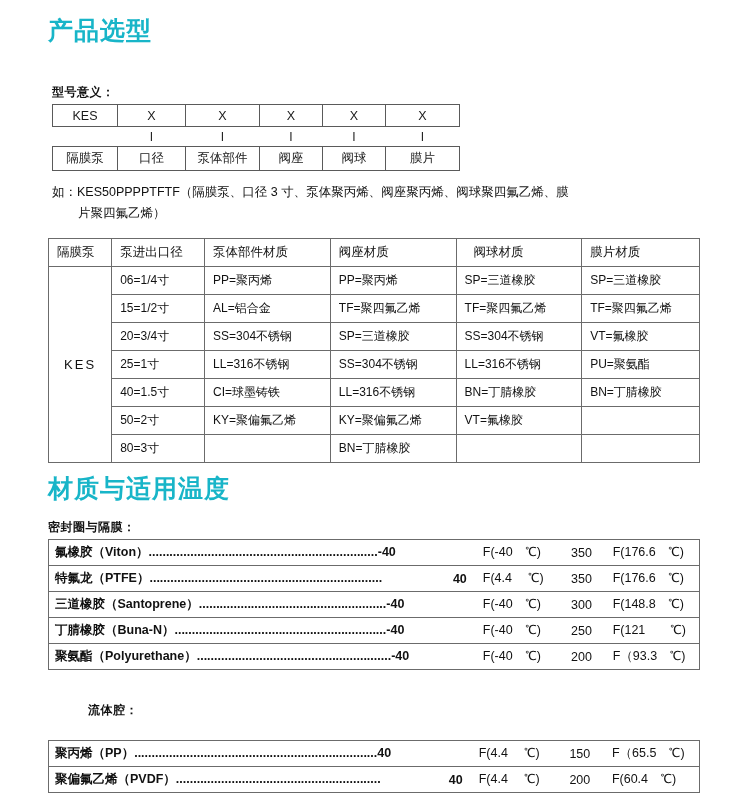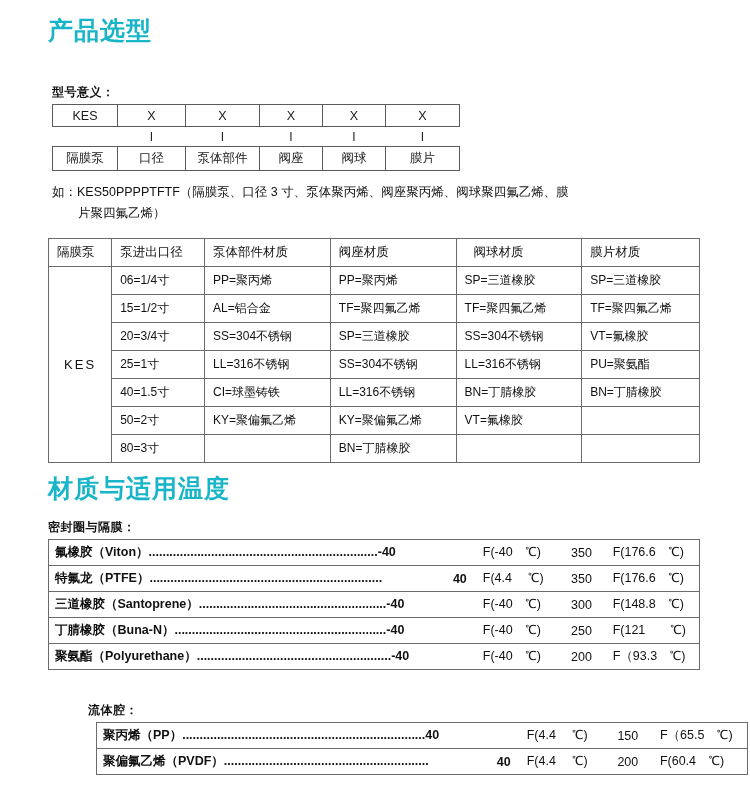--- a/index.html
+++ b/index.html
@@ -122,7 +122,7 @@
     left: 48px;
   }
   #seal-table  { top: 539px; }
-  #fluid-table { top: 722px; margin-left: 48px; }
+  #fluid-table { top: 740px; }
   .temp-table td {
     border: 1px solid #6b6b6b;
     height: 25px;

